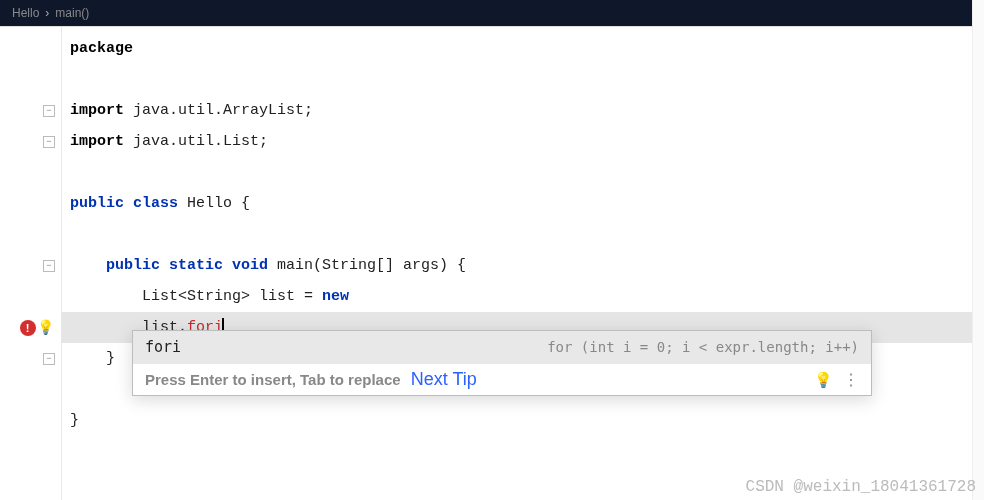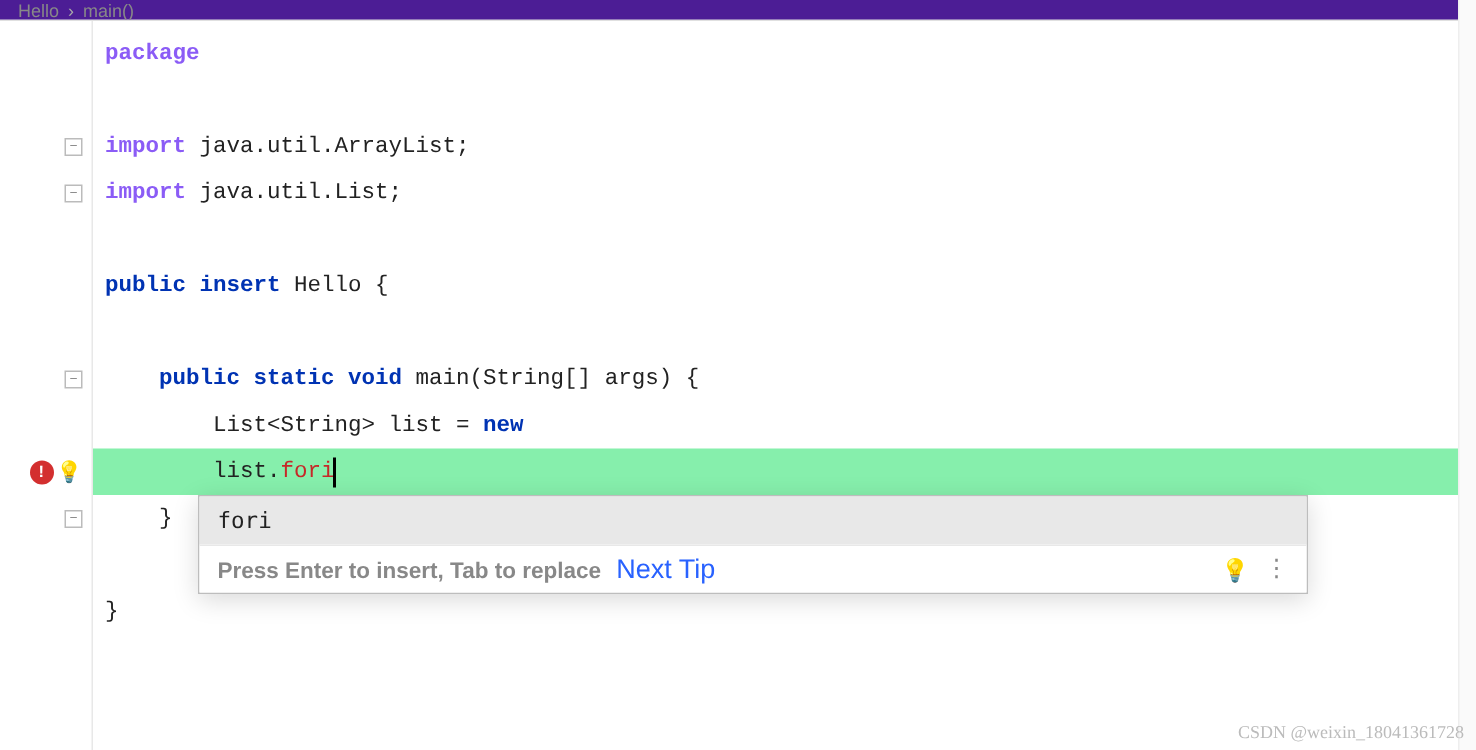--- a/index.html
+++ b/index.html
@@ -13,8 +13,8 @@
       position: relative;
     }
     .breadcrumb-bar {
-      height: 14px;
-      background: #4c1d95;
+      height: 27px;
+      background: #0f172a;
       border-bottom: 1px solid #e0e0e0;
       display: flex;
       align-items: center;

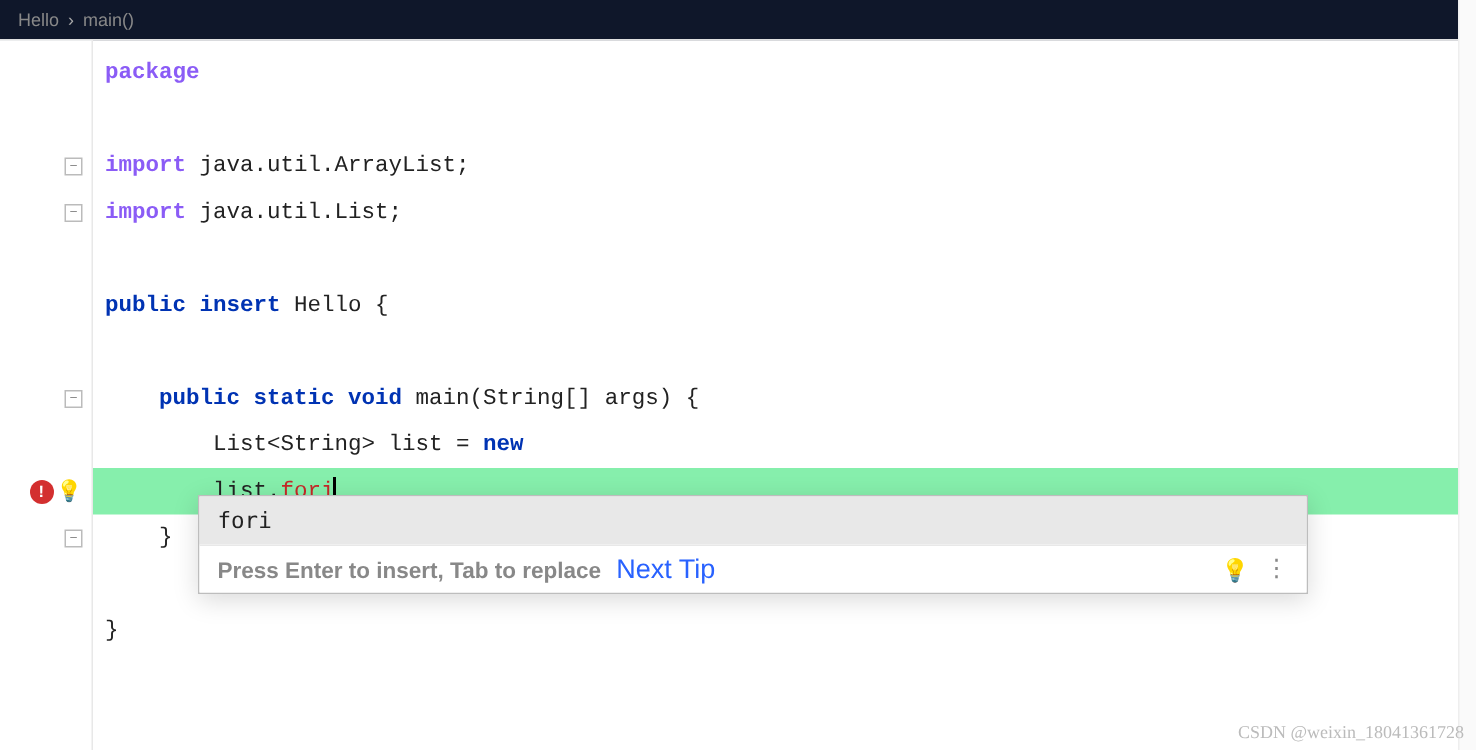--- a/index.html
+++ b/index.html
@@ -97,7 +97,7 @@
       background: #86efac;
     }
     .kw { color: #0033b3; font-weight: bold; }
-    .kw-nav { color: #8b5cf6; font-weight: bold; }
+    .kw-nav { color: #000000; font-weight: bold; }
     .plain { color: #222; }
     .typed-red { color: #c62828; }
     .caret {

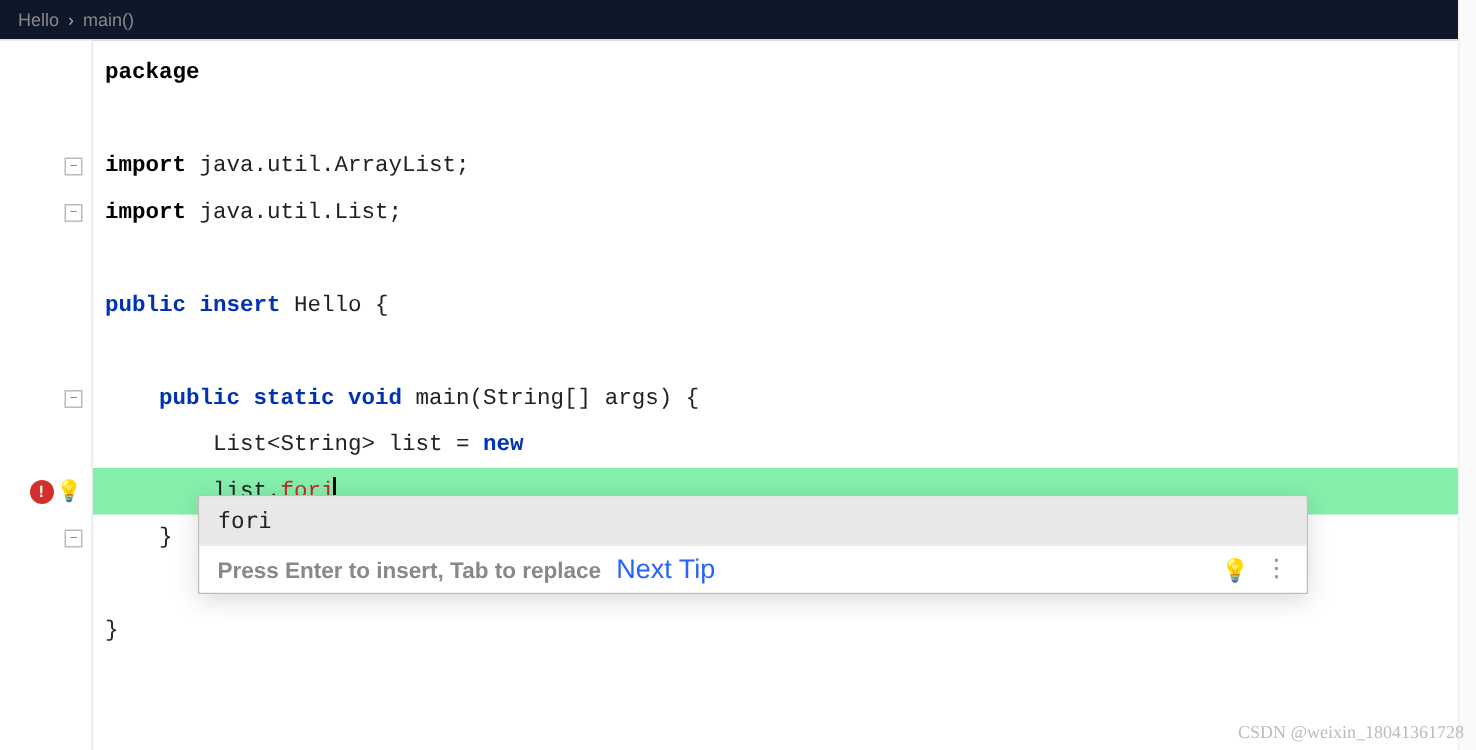--- a/index.html
+++ b/index.html
@@ -238,7 +238,7 @@
     <div class="code-line"><span class="kw-nav">import</span><span class="plain"> java.util.ArrayList;</span></div>
     <div class="code-line"><span class="kw-nav">import</span><span class="plain"> java.util.List;</span></div>
     <div class="code-line"></div>
-    <div class="code-line"><span class="kw">public</span><span class="kw"> insert</span><span class="plain"> Hello {</span></div>
+    <div class="code-line"><span class="kw">public</span><span class="kw"> class</span><span class="plain"> Hello {</span></div>
     <div class="code-line"></div>
     <div class="code-line"><span>    </span><span class="kw">public</span><span class="kw"> static</span><span class="kw"> void</span><span class="plain"> main(String[] args) {</span></div>
     <div class="code-line"><span>        </span><span class="plain">List&lt;String&gt; list = </span><span class="kw">new</span></div>

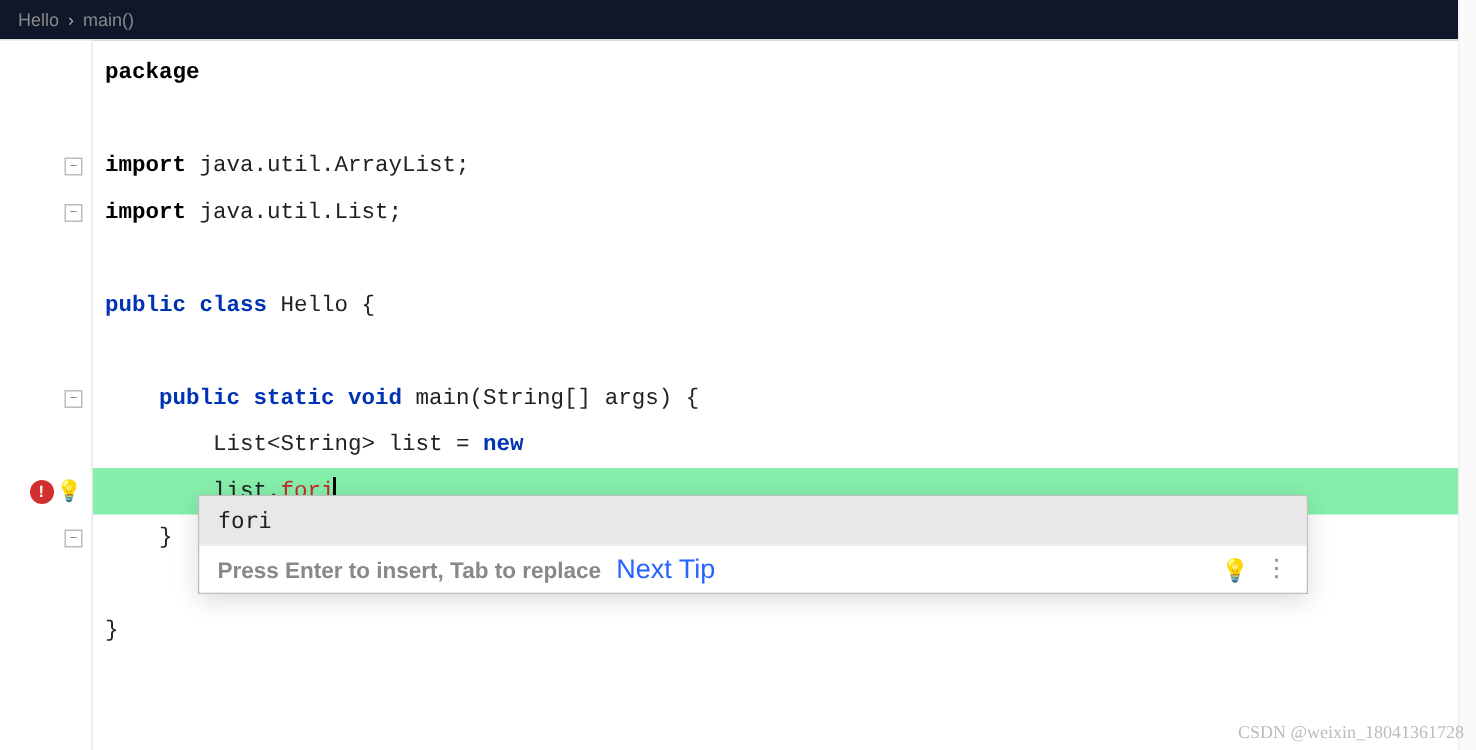--- a/index.html
+++ b/index.html
@@ -94,7 +94,7 @@
       white-space: pre;
     }
     .code-line.highlighted {
-      background: #86efac;
+      background: #e5e5e5;
     }
     .kw { color: #0033b3; font-weight: bold; }
     .kw-nav { color: #000000; font-weight: bold; }

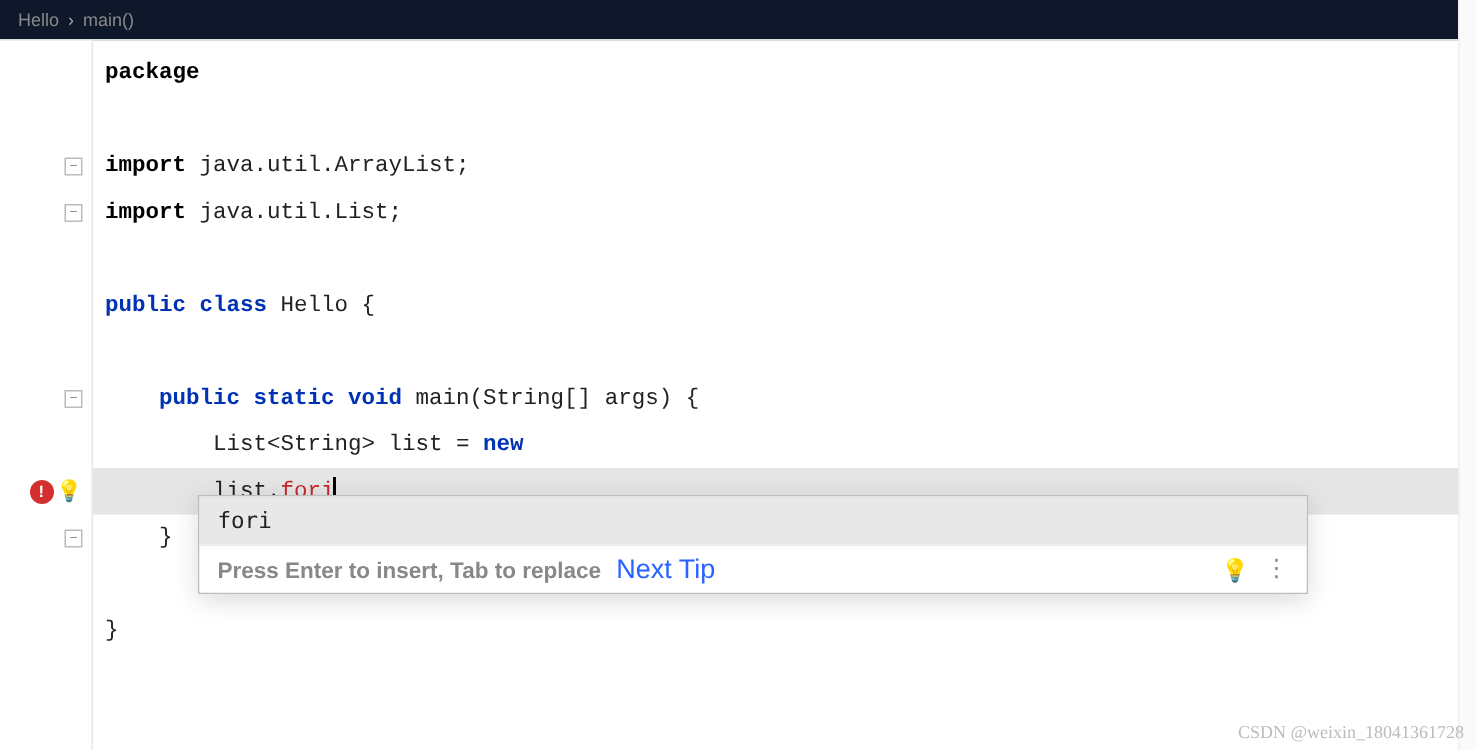--- a/index.html
+++ b/index.html
@@ -255,6 +255,7 @@
     <div class="completion-left">
       <span class="completion-name">fori</span>
     </div>
+    <span class="completion-preview">for (int i = 0; i &lt; expr.length; i++)</span>
   </div>
   <div class="completion-footer">
     <div>

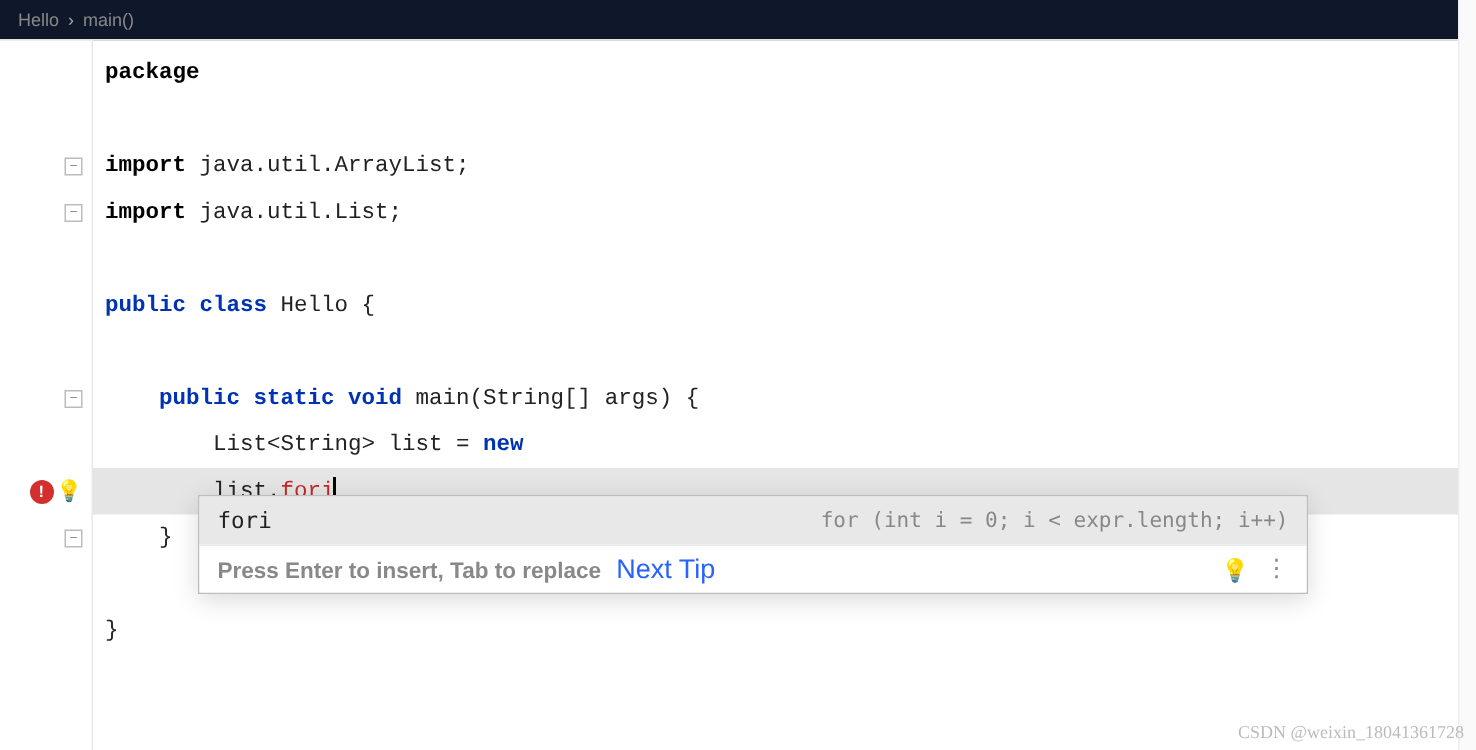--- a/index.html
+++ b/index.html
@@ -179,8 +179,8 @@
       position: absolute;
       right: 8px;
       bottom: 4px;
-      font-family: Liberation Serif, serif;
-      font-size: 12px;
+      font-family: Liberation Mono, monospace;
+      font-size: 16px;
       color: #bbb;
     }
     .scroll-line {

